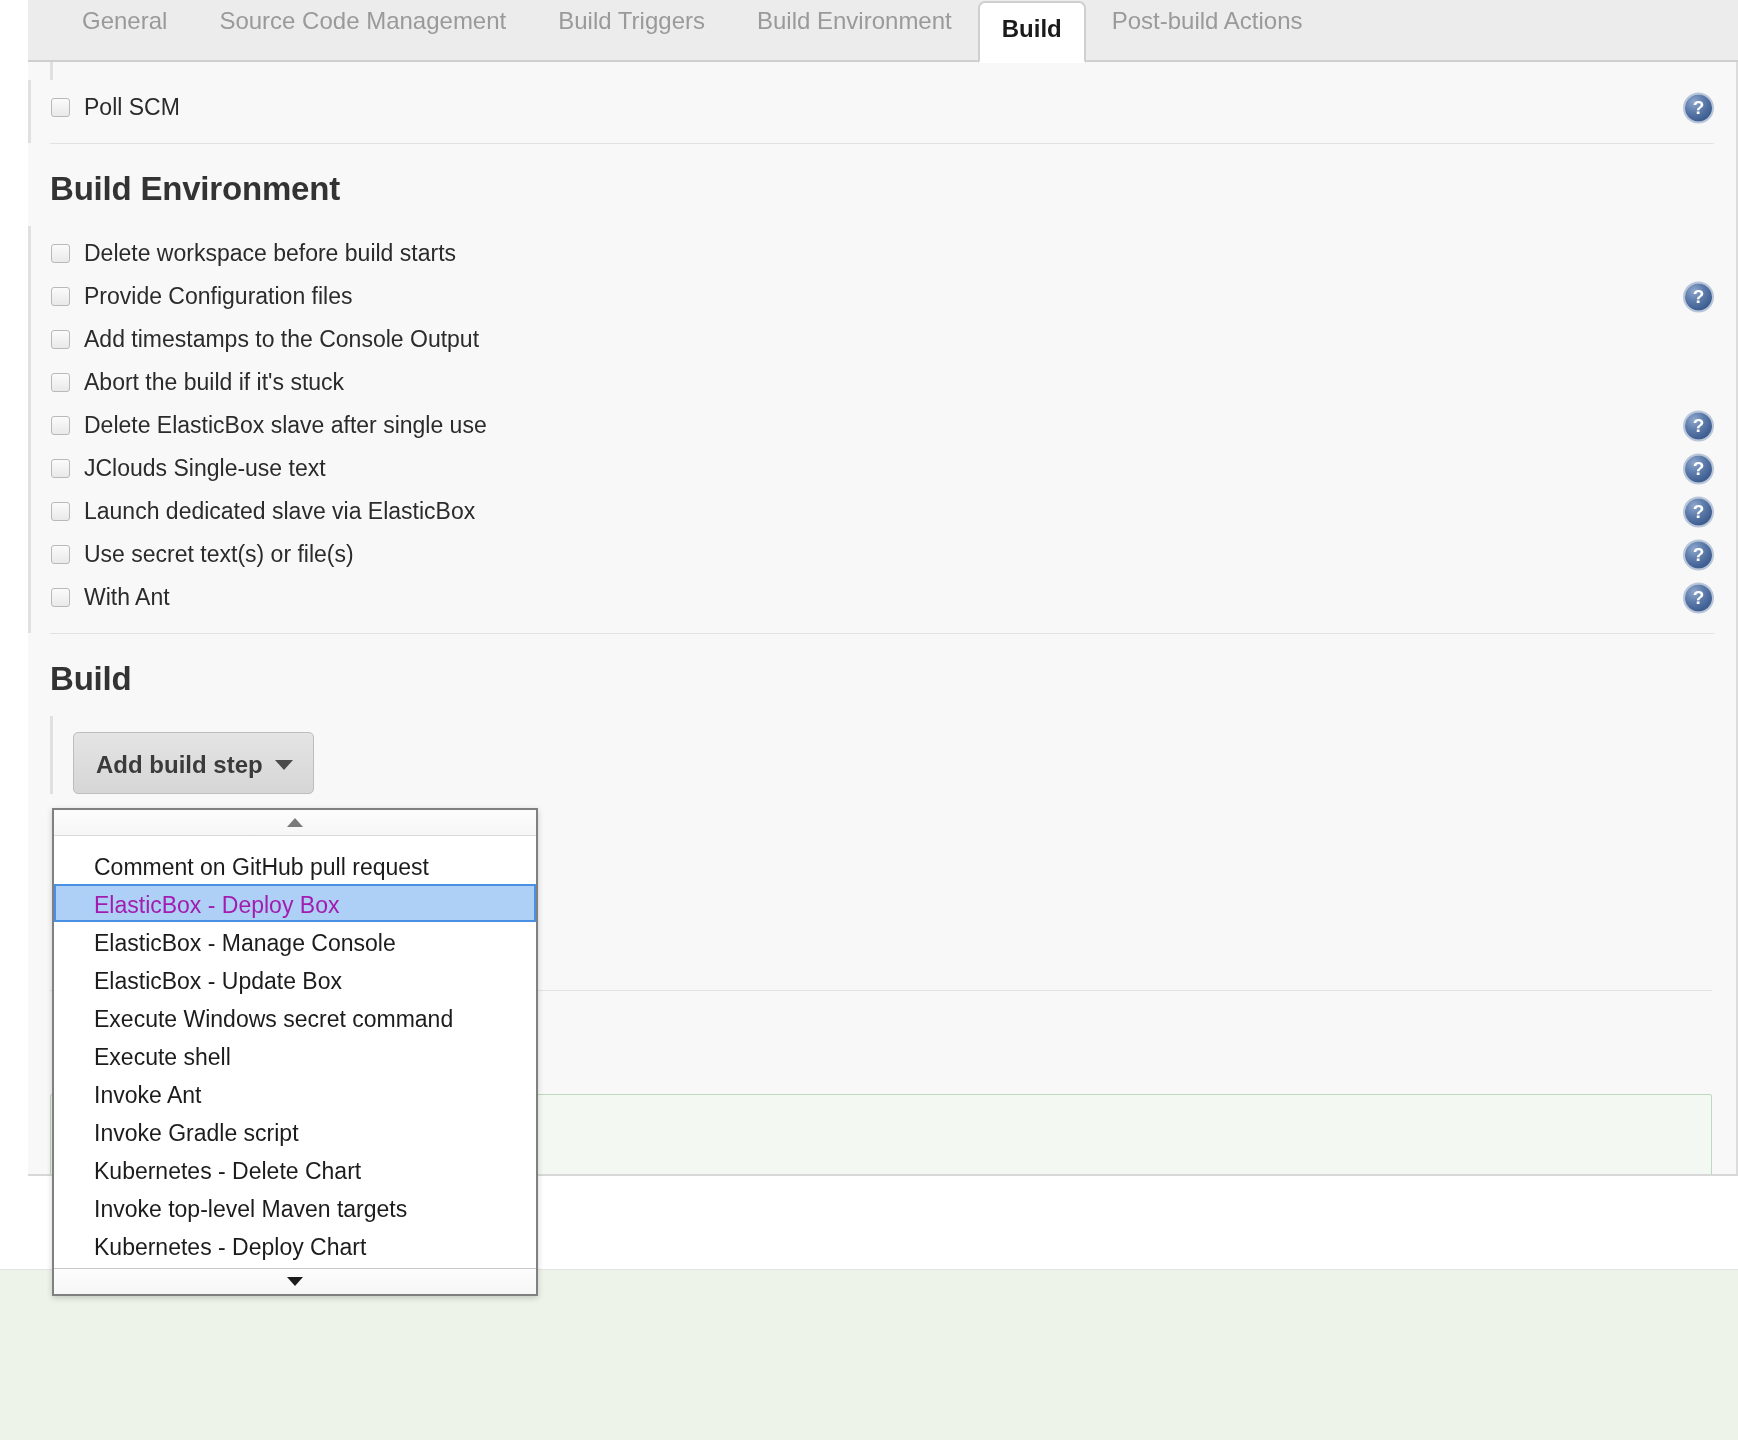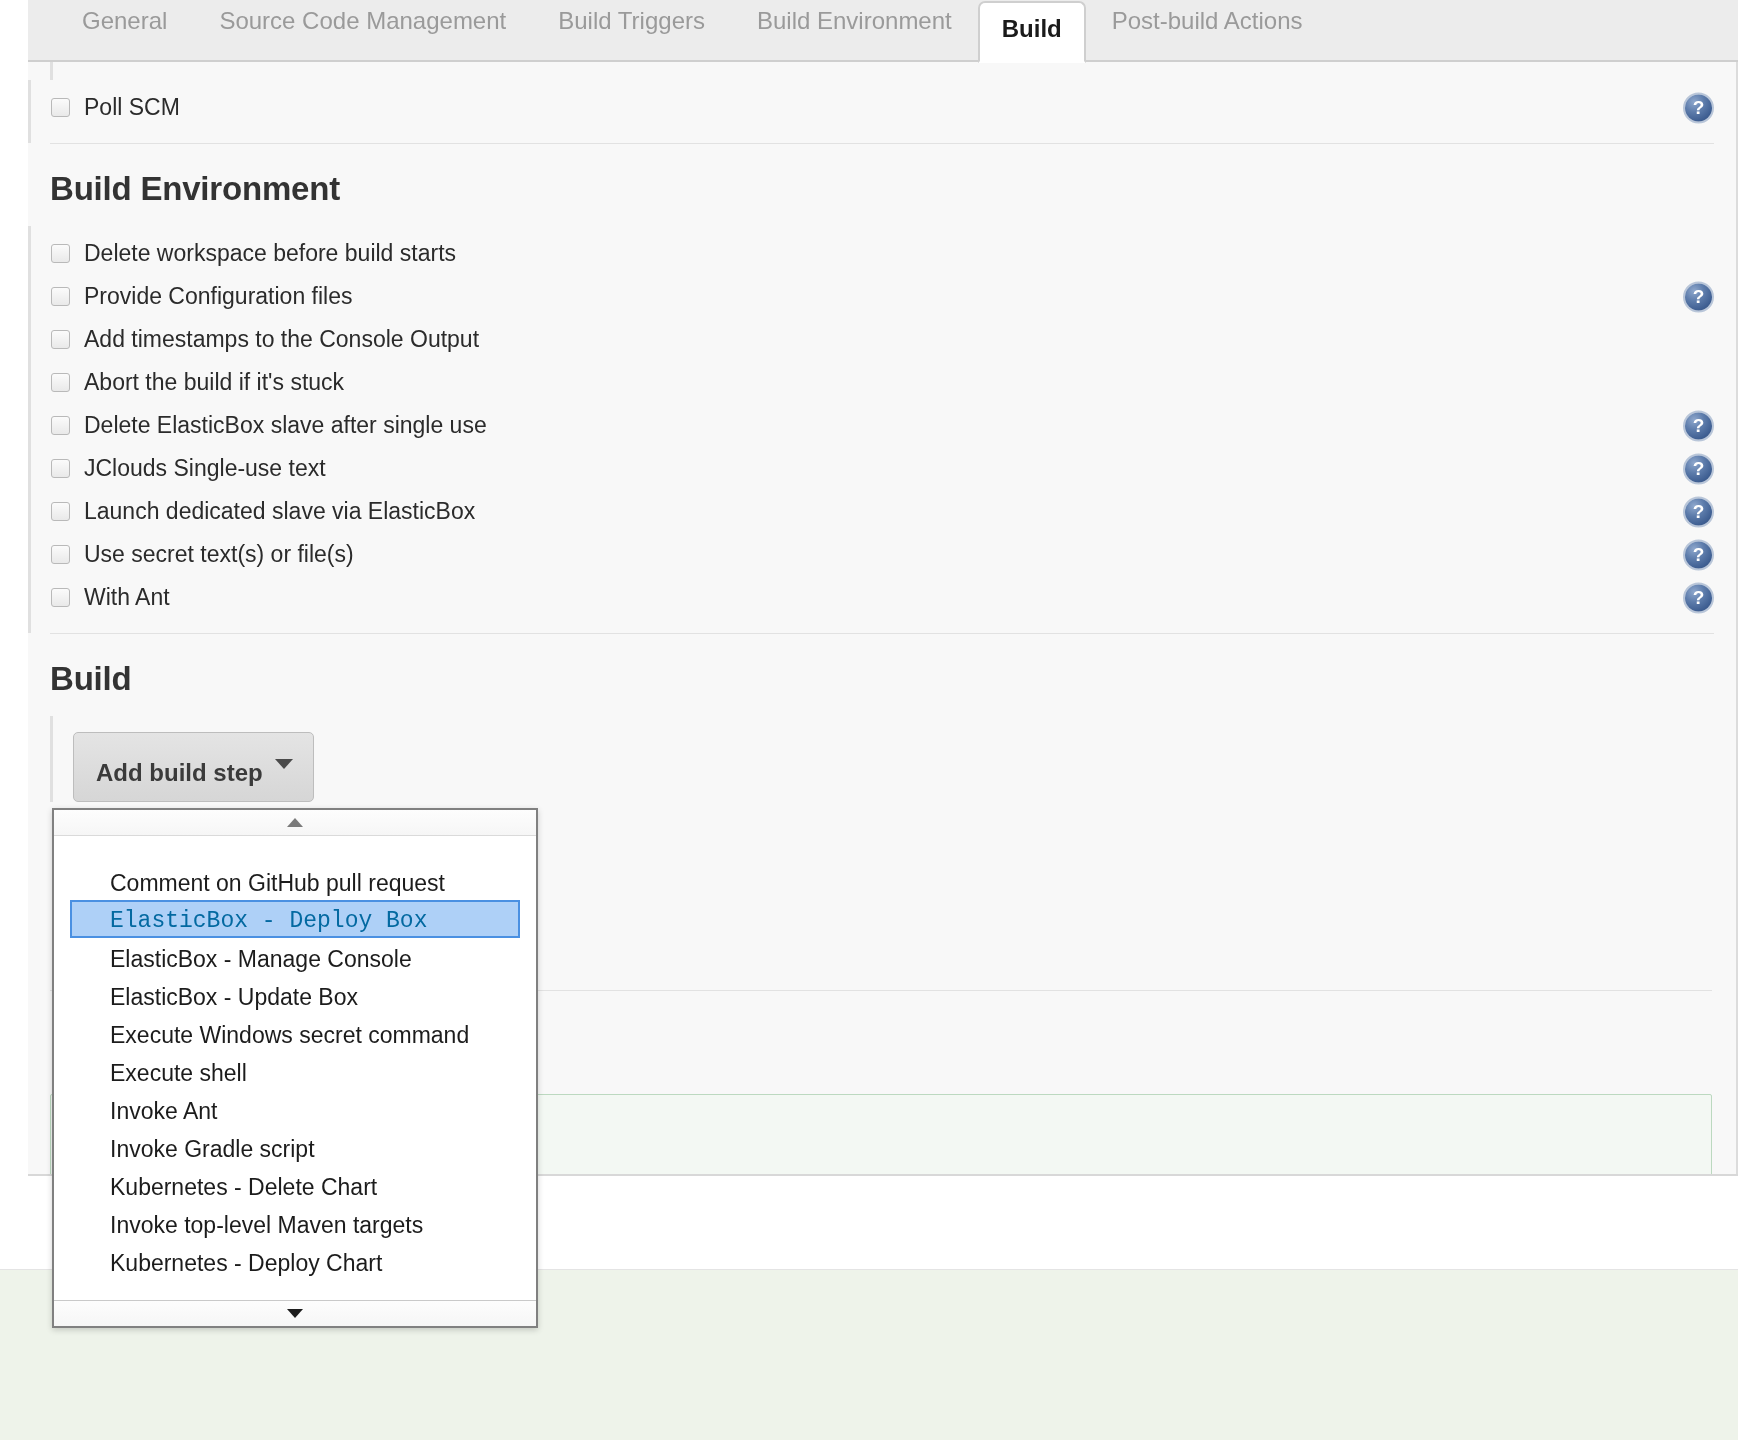--- a/index.html
+++ b/index.html
@@ -171,11 +171,12 @@
   }
   .btn-addstep {
     display: inline-flex;
+    align-items: center;
     gap: 12px;
     background: linear-gradient(#e4e4e4, #d6d6d6);
     border: 1px solid #bdbdbd;
     border-radius: 5px;
-    padding: 26px 20px 14px 22px;
+    padding: 18px 20px 14px 22px;
     font-size: 24px;
     font-weight: bold;
     color: #3b3b3b;

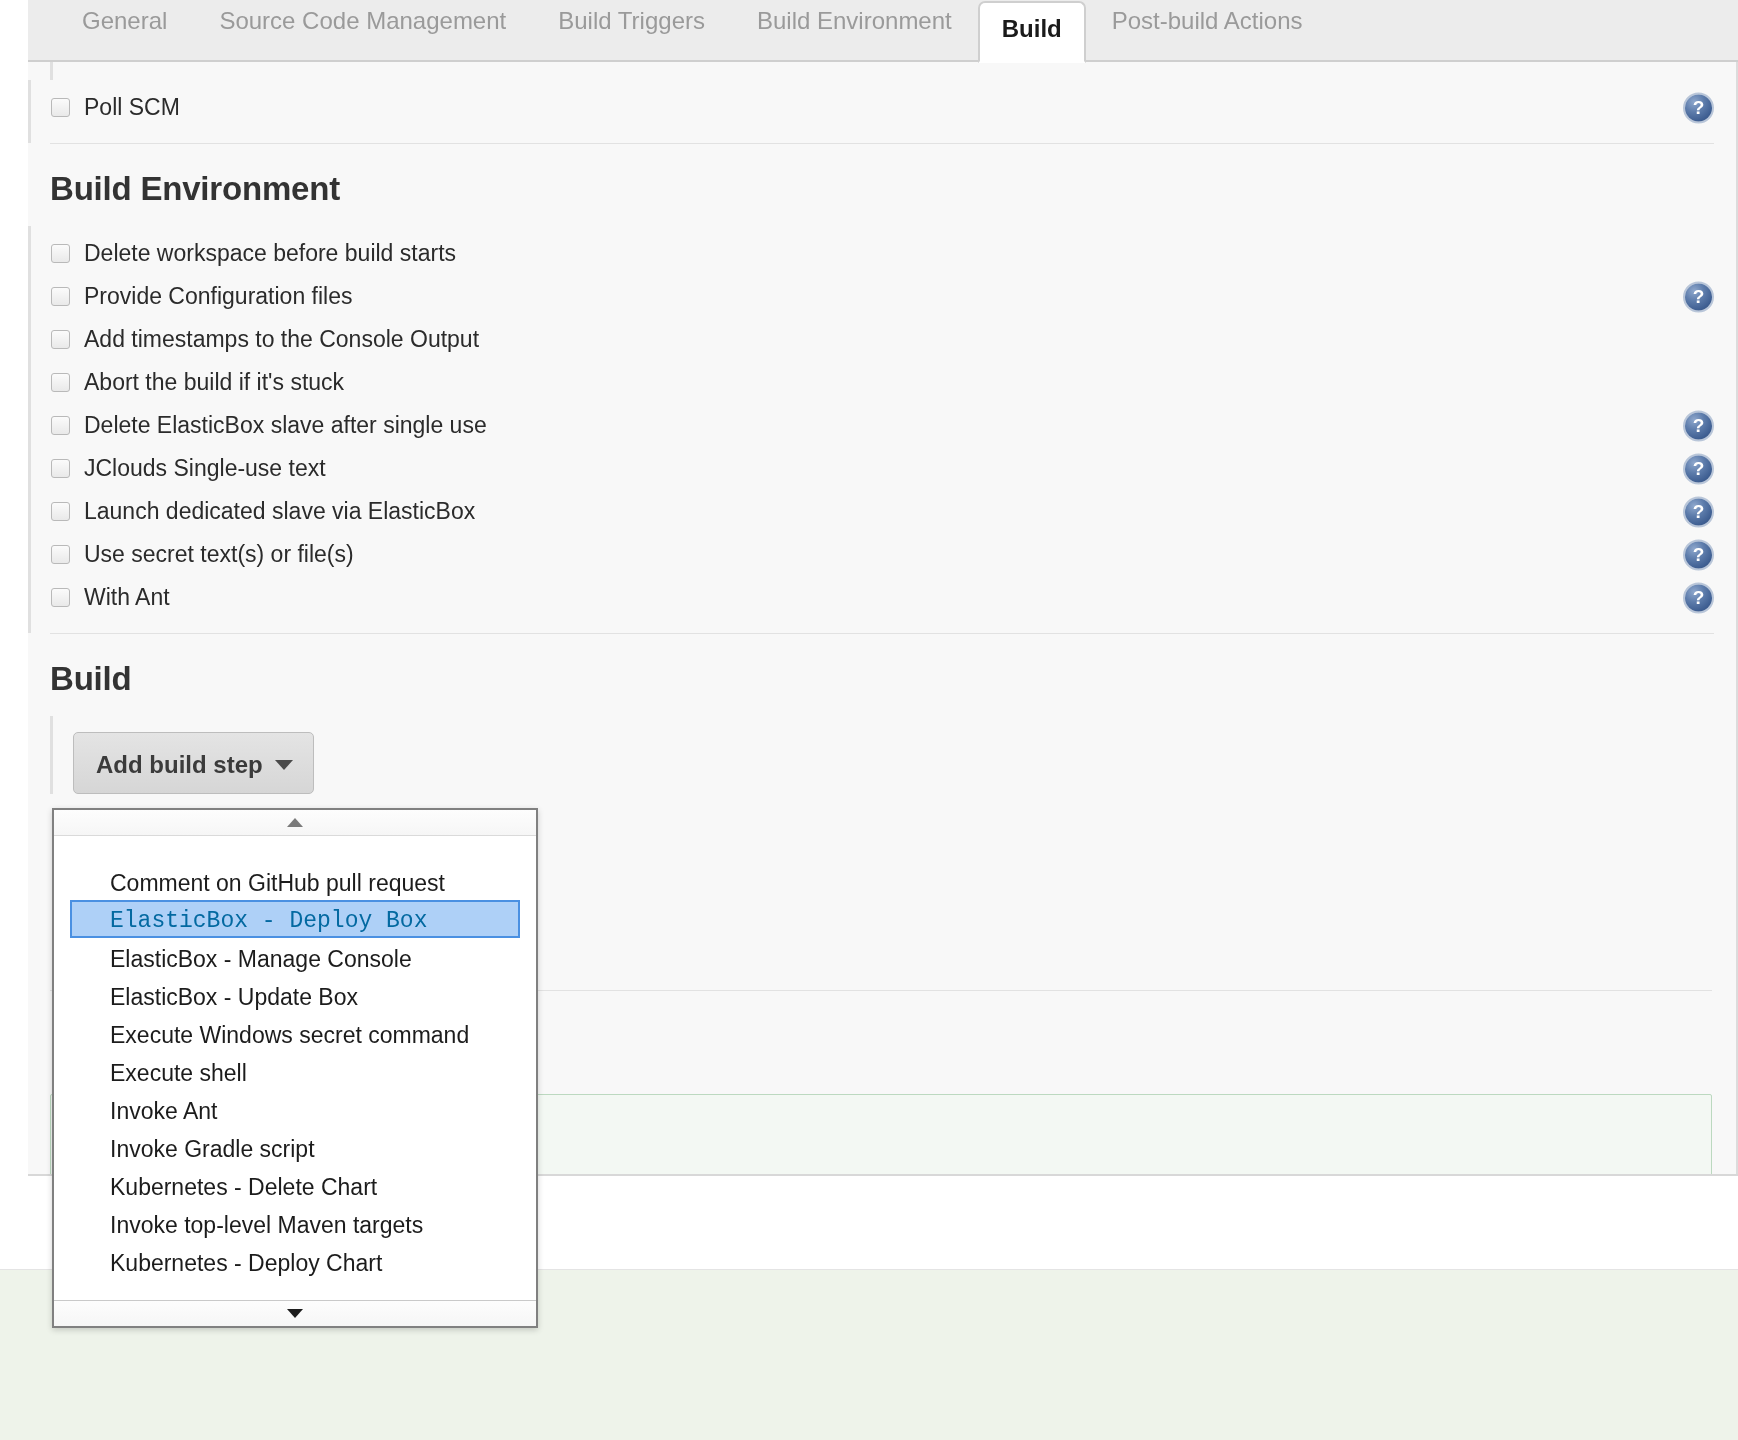--- a/index.html
+++ b/index.html
@@ -268,7 +268,7 @@
   }
   .dd-list {
     list-style: none;
-    margin: 16px;
+    margin: 0;
     padding: 10px 0 4px 0;
     background: #ffffff;
   }

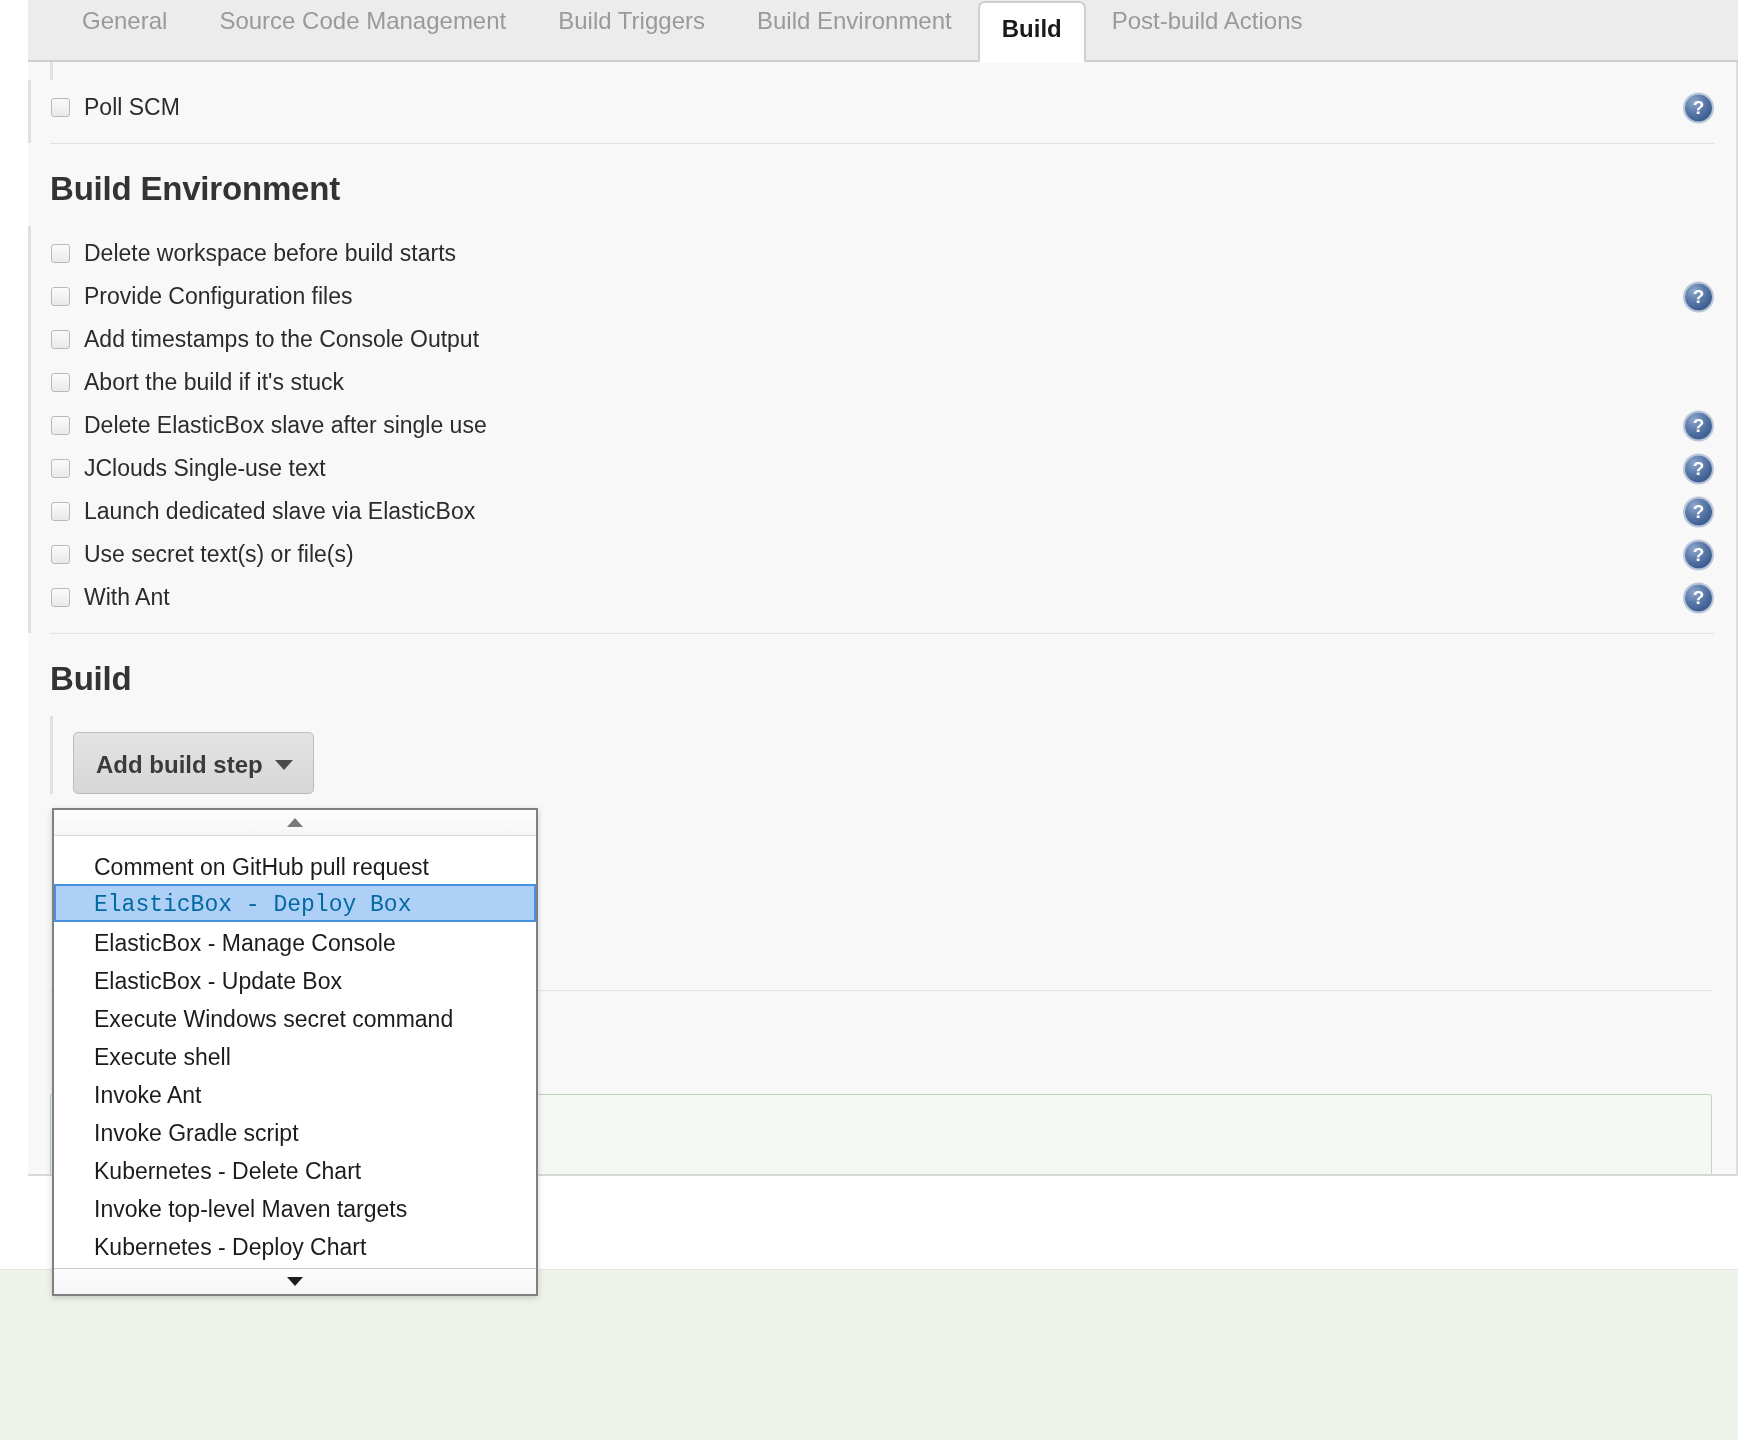--- a/index.html
+++ b/index.html
@@ -285,8 +285,7 @@
   .dd-item.selected {
     background: #aed0f7;
     border: 2px solid #4a90e2;
-    color: #0369a1;
-    font-family: Liberation Mono, monospace;
+    color: #a21caf;
   }
 
   

